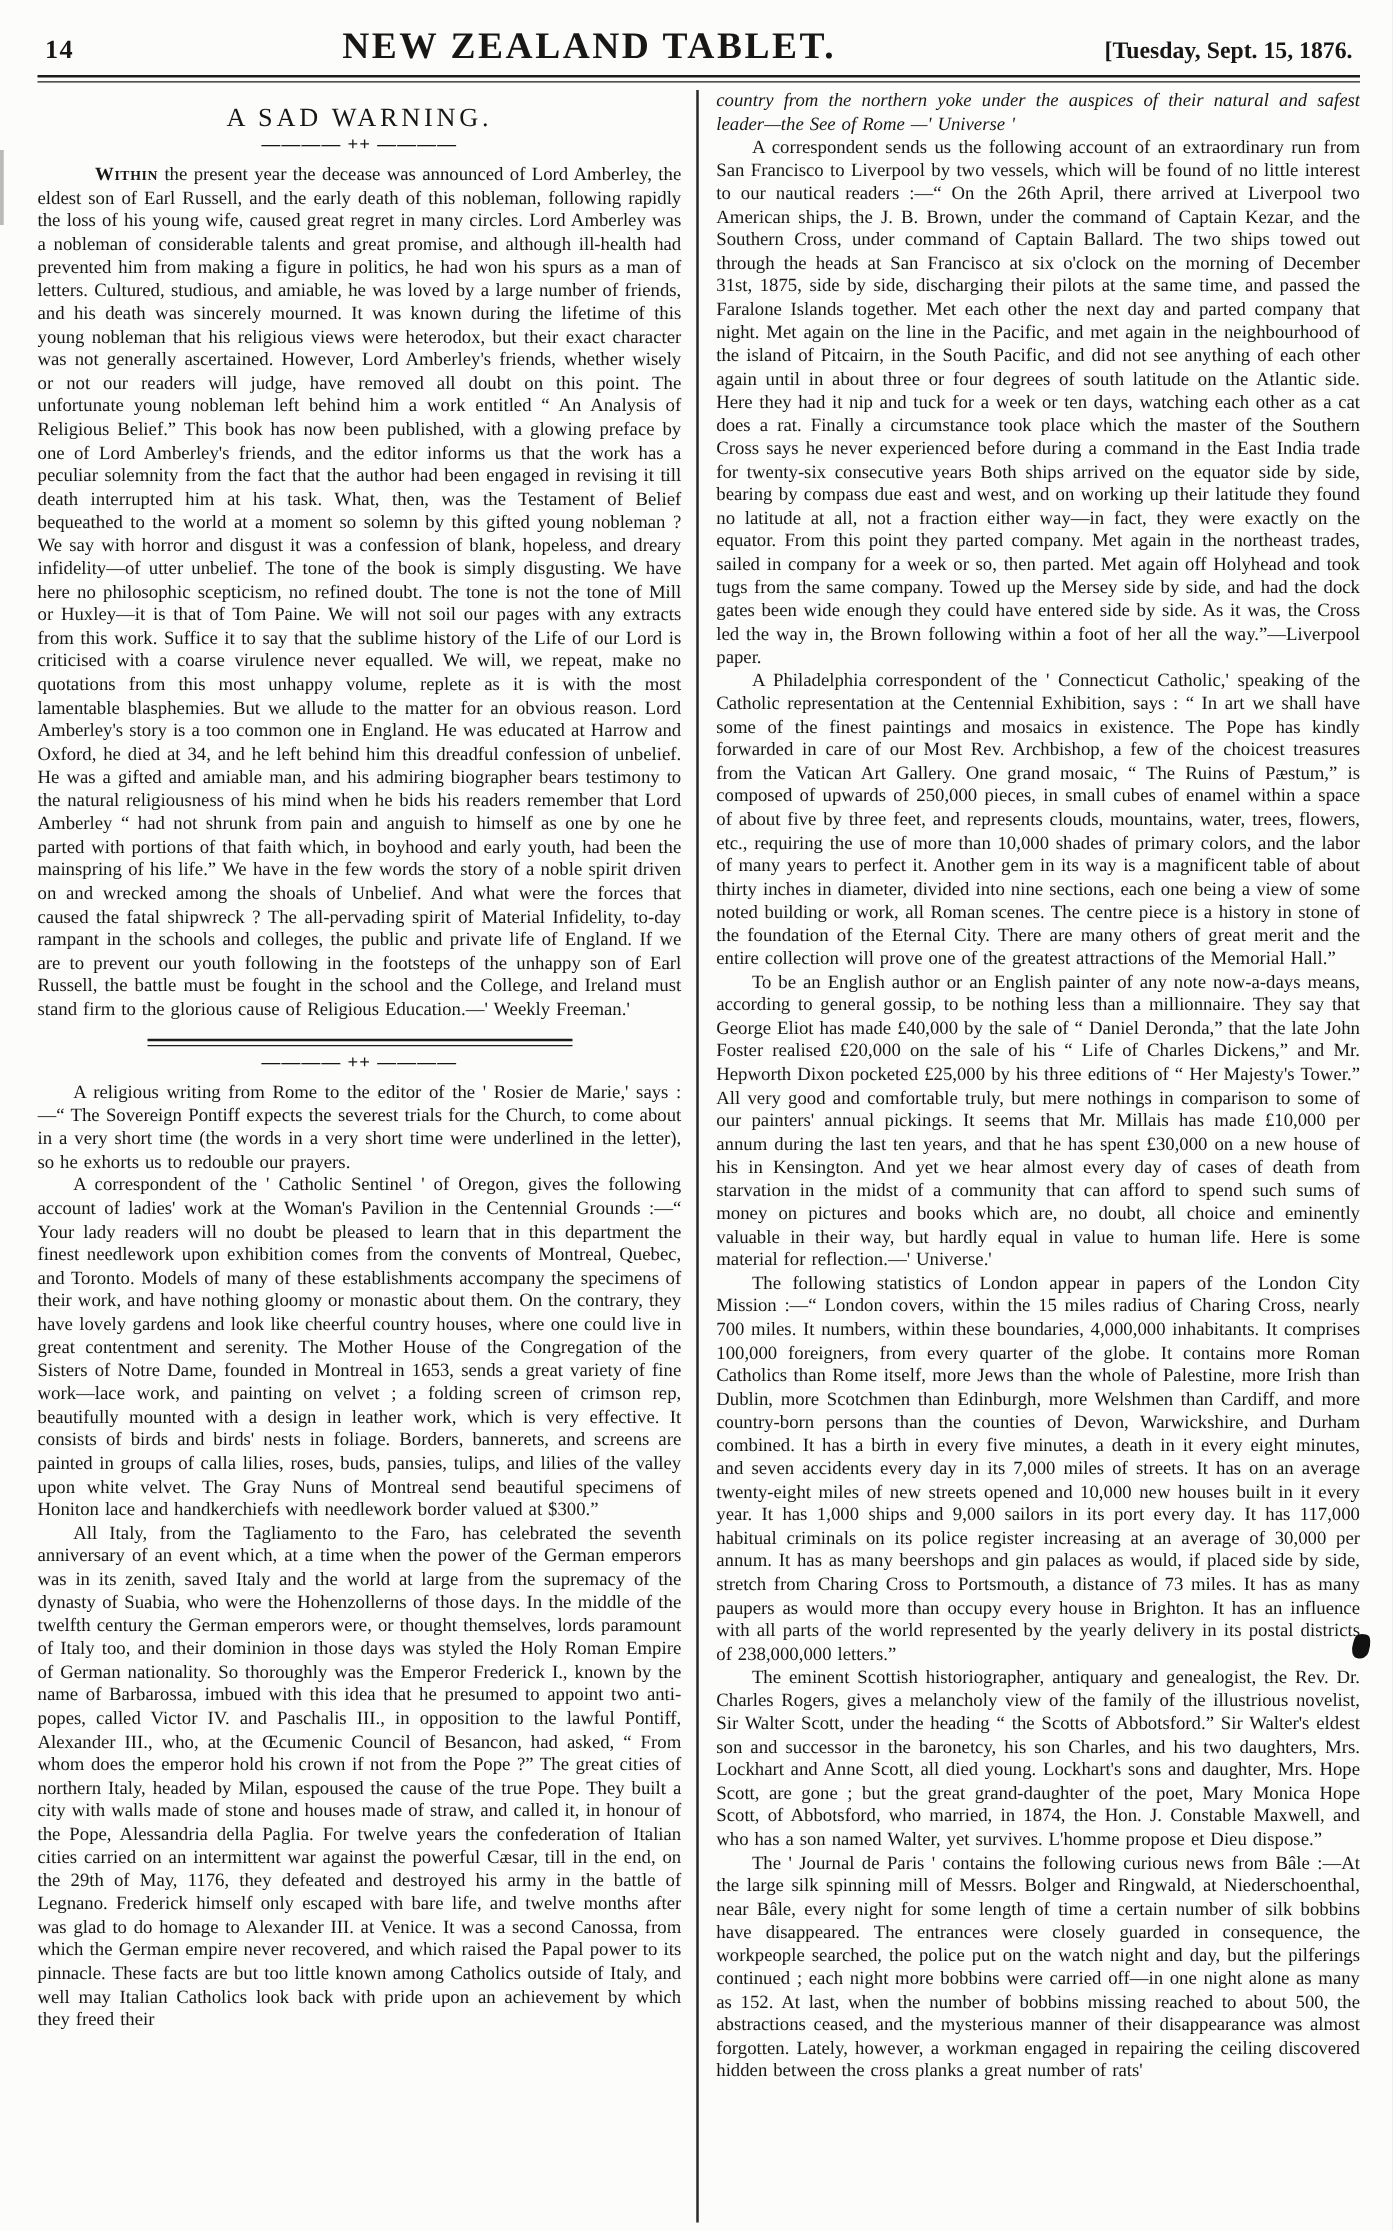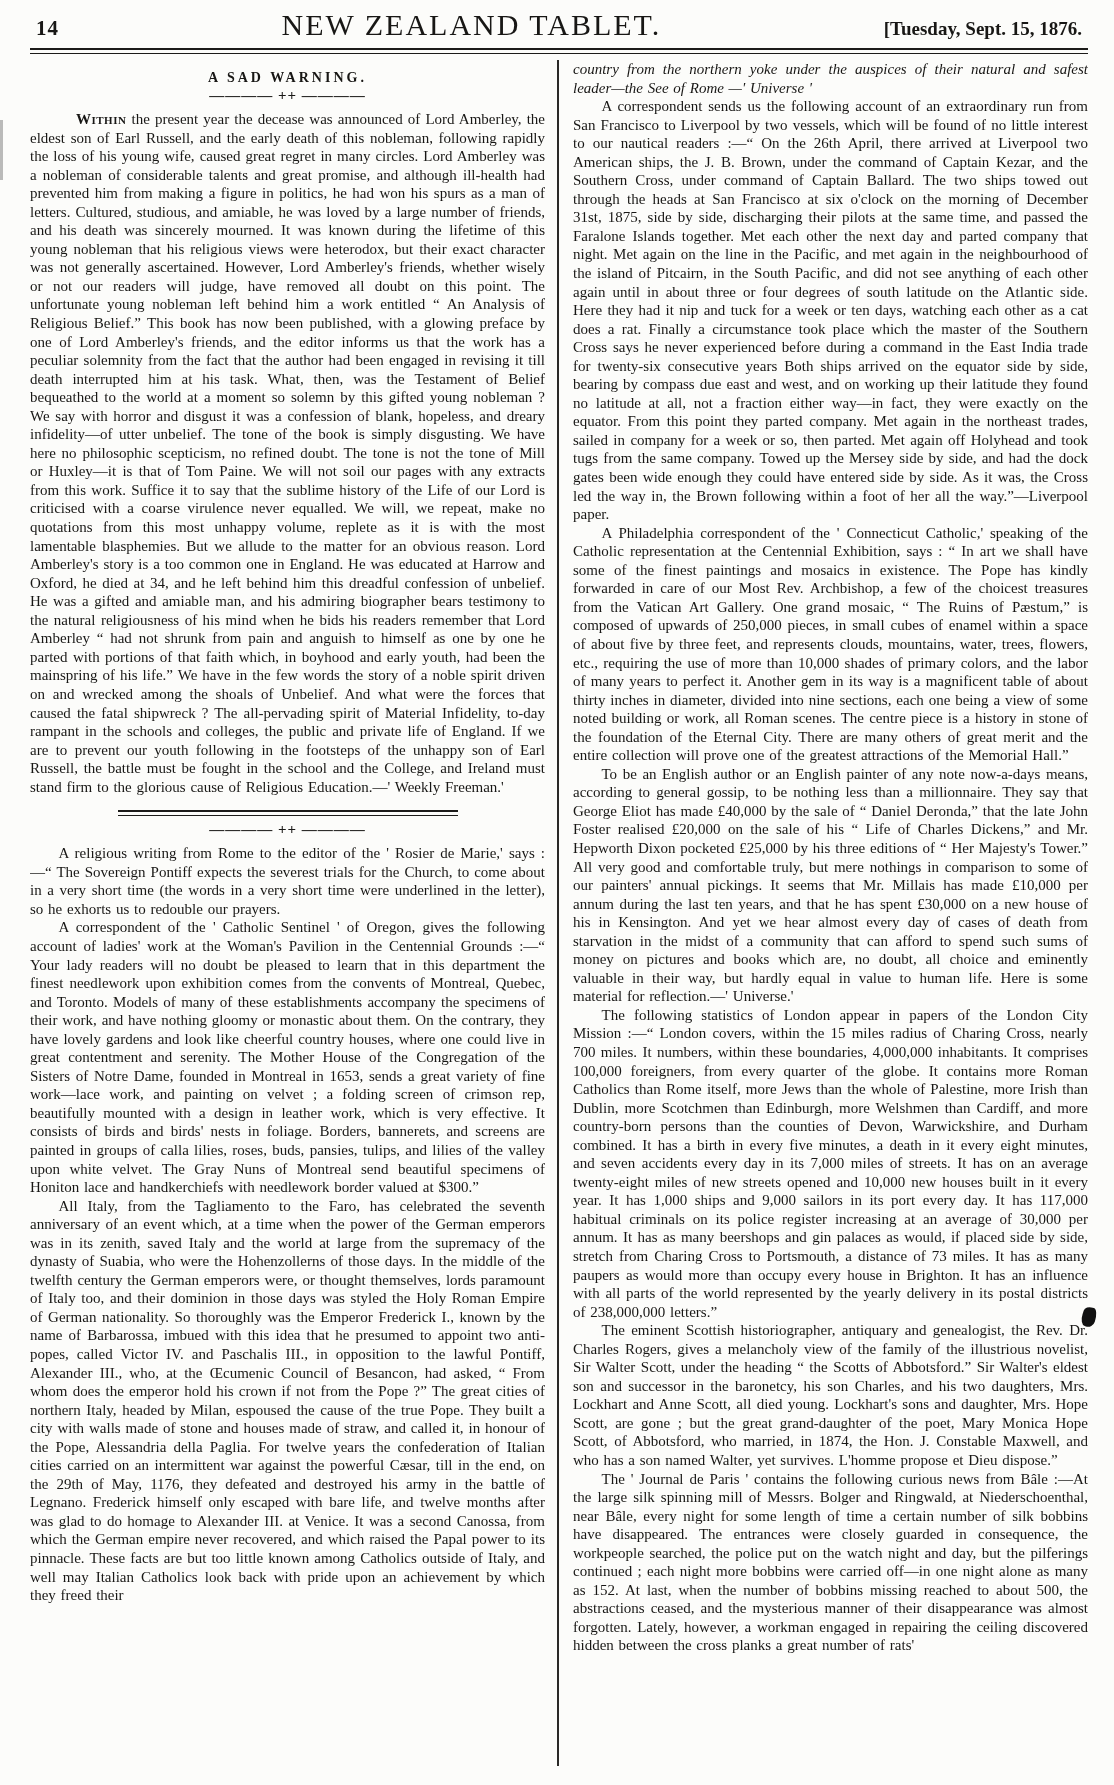--- a/index.html
+++ b/index.html
@@ -11,7 +11,7 @@
     color:#181715;
     font-family:"Liberation Serif","DejaVu Serif",serif;
     box-sizing:border-box;
-    padding:0 26px 8px 30px;
+    padding:12px 26px 8px 30px;
     overflow:hidden;
   }
   

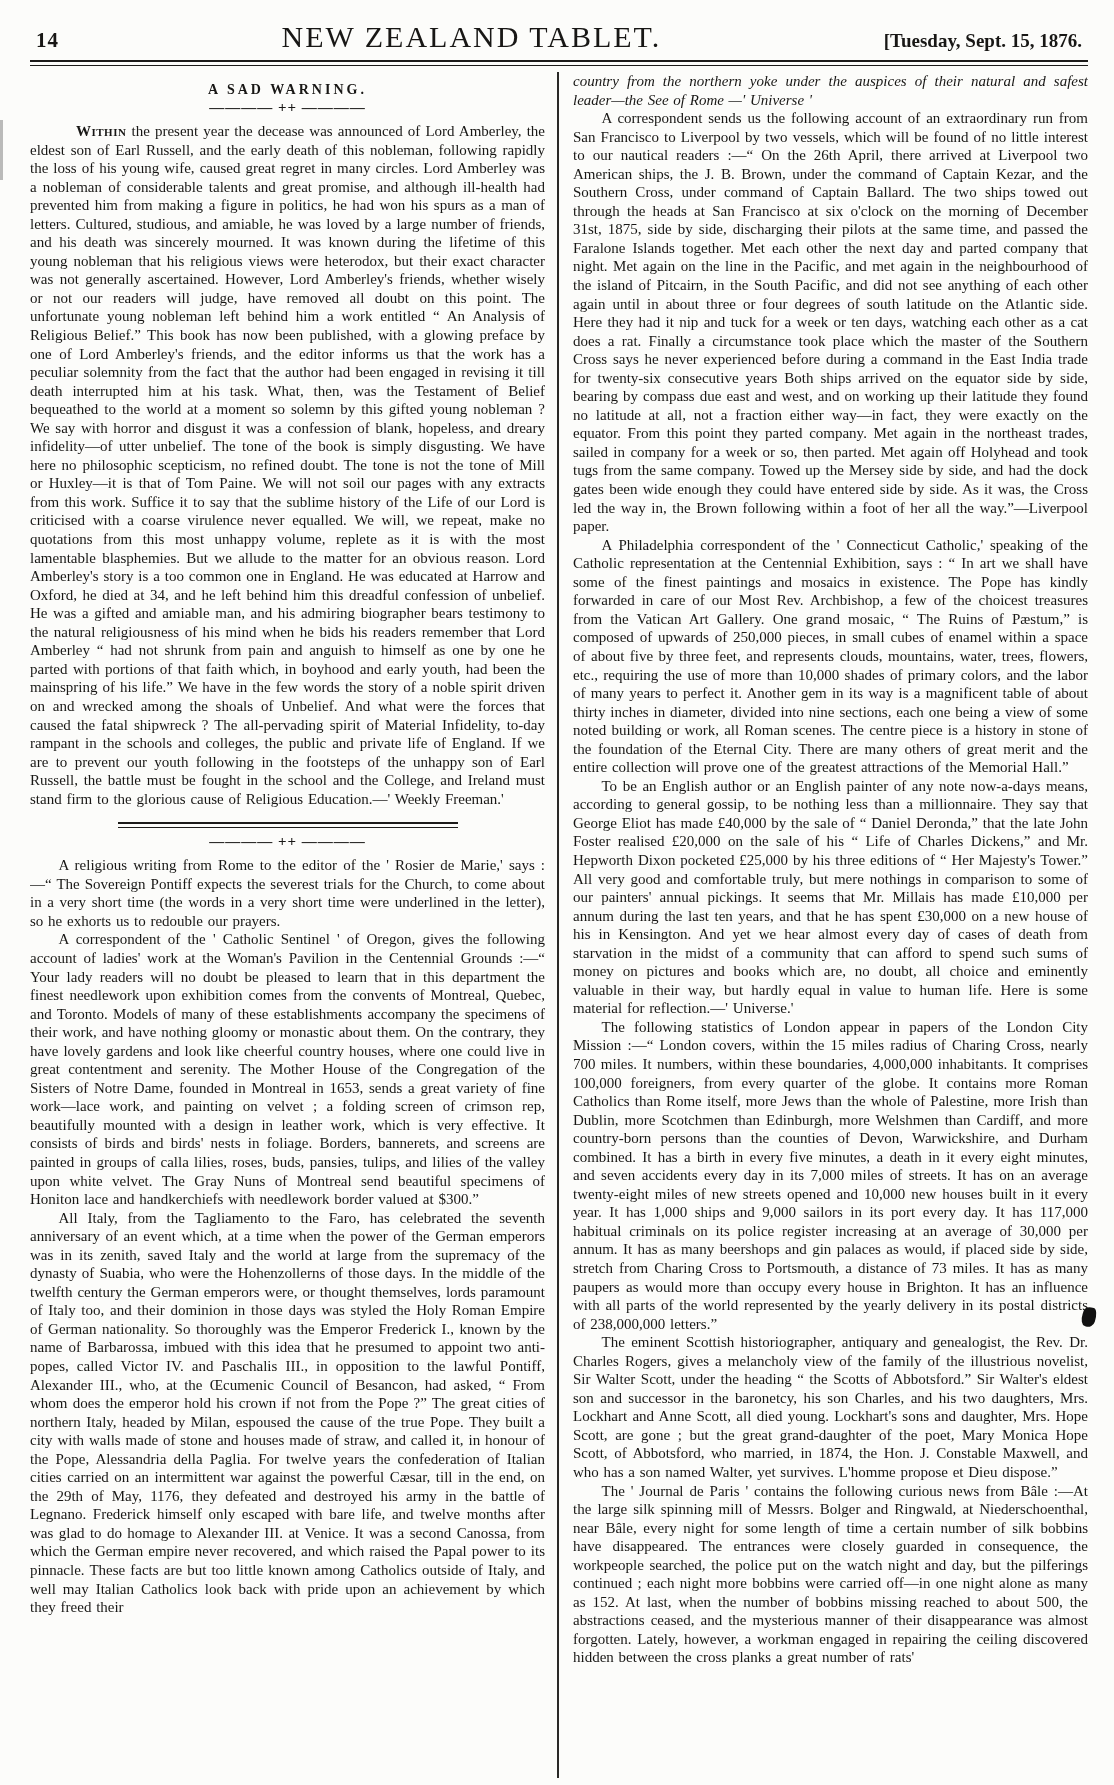--- a/index.html
+++ b/index.html
@@ -21,7 +21,7 @@
   }
   .pageno{font-size:21px;font-weight:bold;letter-spacing:1px;}
   .masthead{
-    font-size:30px;font-weight:normal;letter-spacing:2px;
+    font-size:30px;font-weight:bold;letter-spacing:2px;
     margin:0;text-align:center;flex:1;
   }
   .issuedate{font-size:19px;font-weight:bold;white-space:nowrap;}

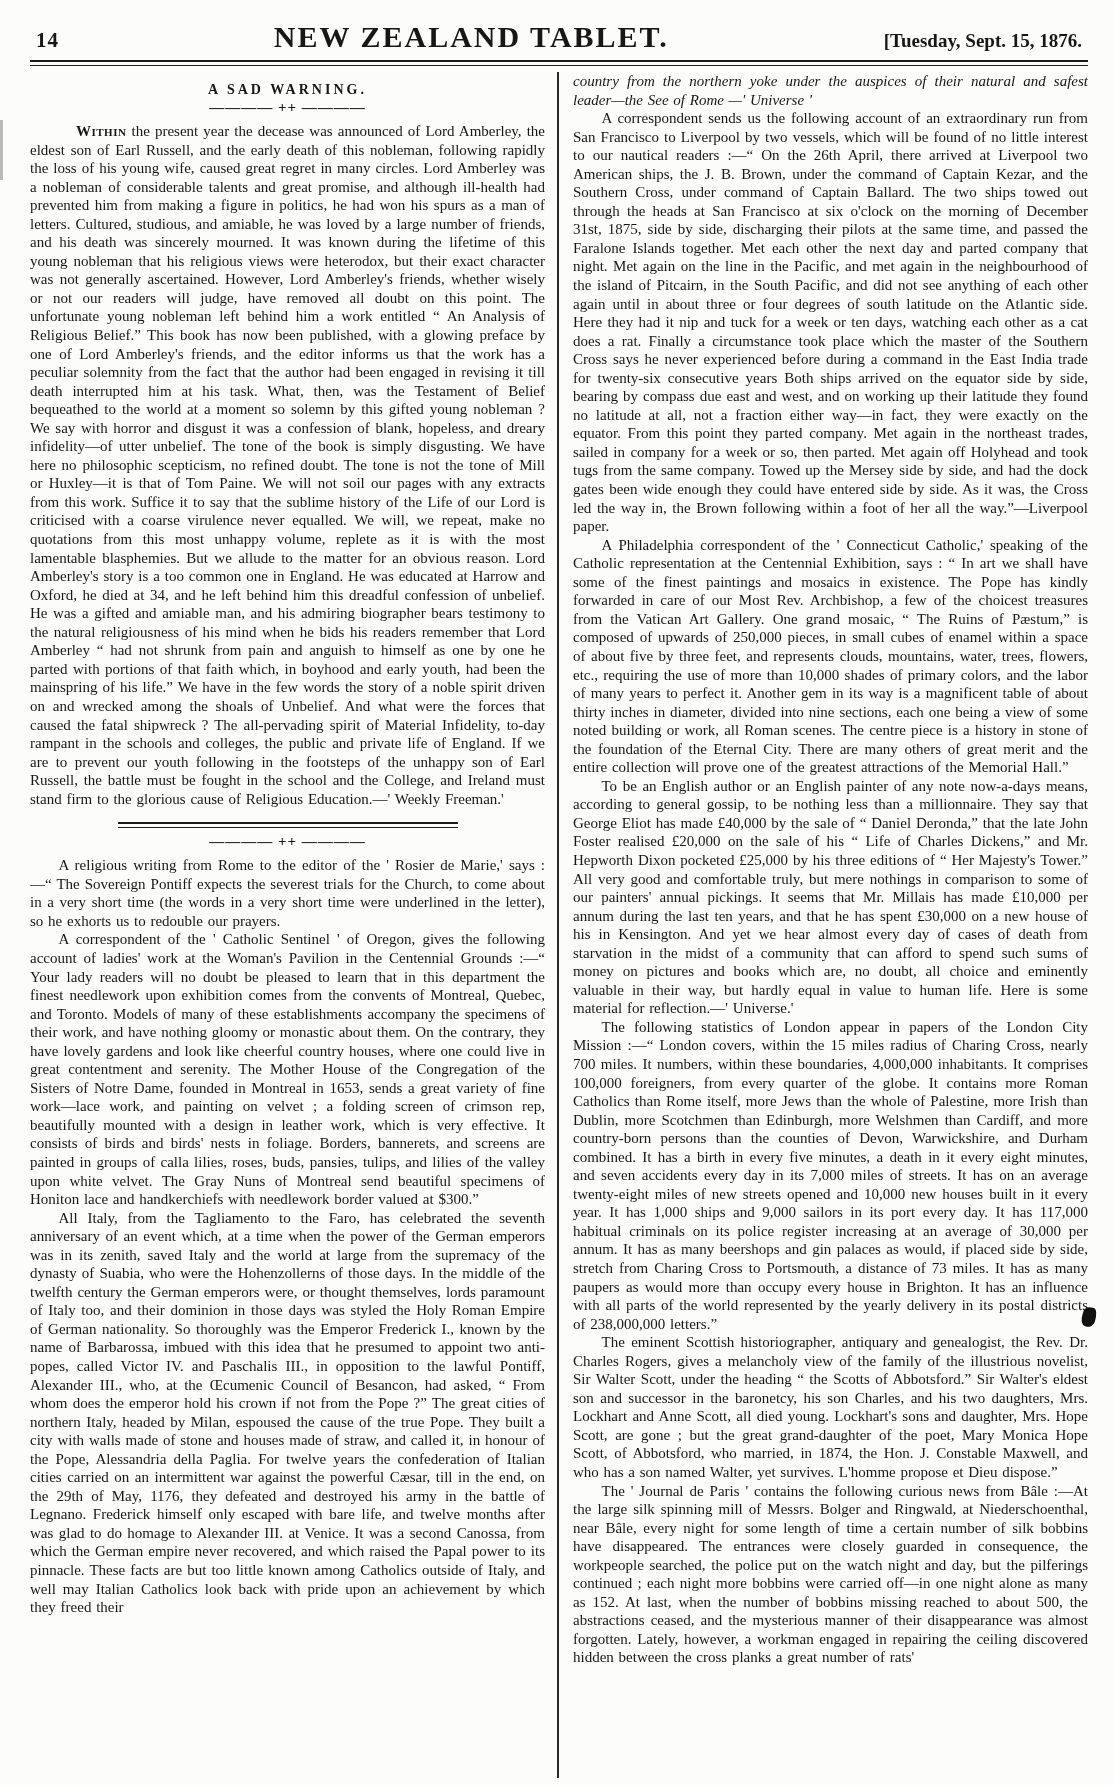--- a/index.html
+++ b/index.html
@@ -38,7 +38,7 @@
   .divider{width:2px;background:#2a2927;flex:0 0 2px;}
   
   .art-title{
-    font-size:14px;font-weight:bold;letter-spacing:3px;
+    font-size:21px;font-weight:normal;letter-spacing:3px;
     text-align:center;margin:10px 0 0 0;
   }
   .ornament{

